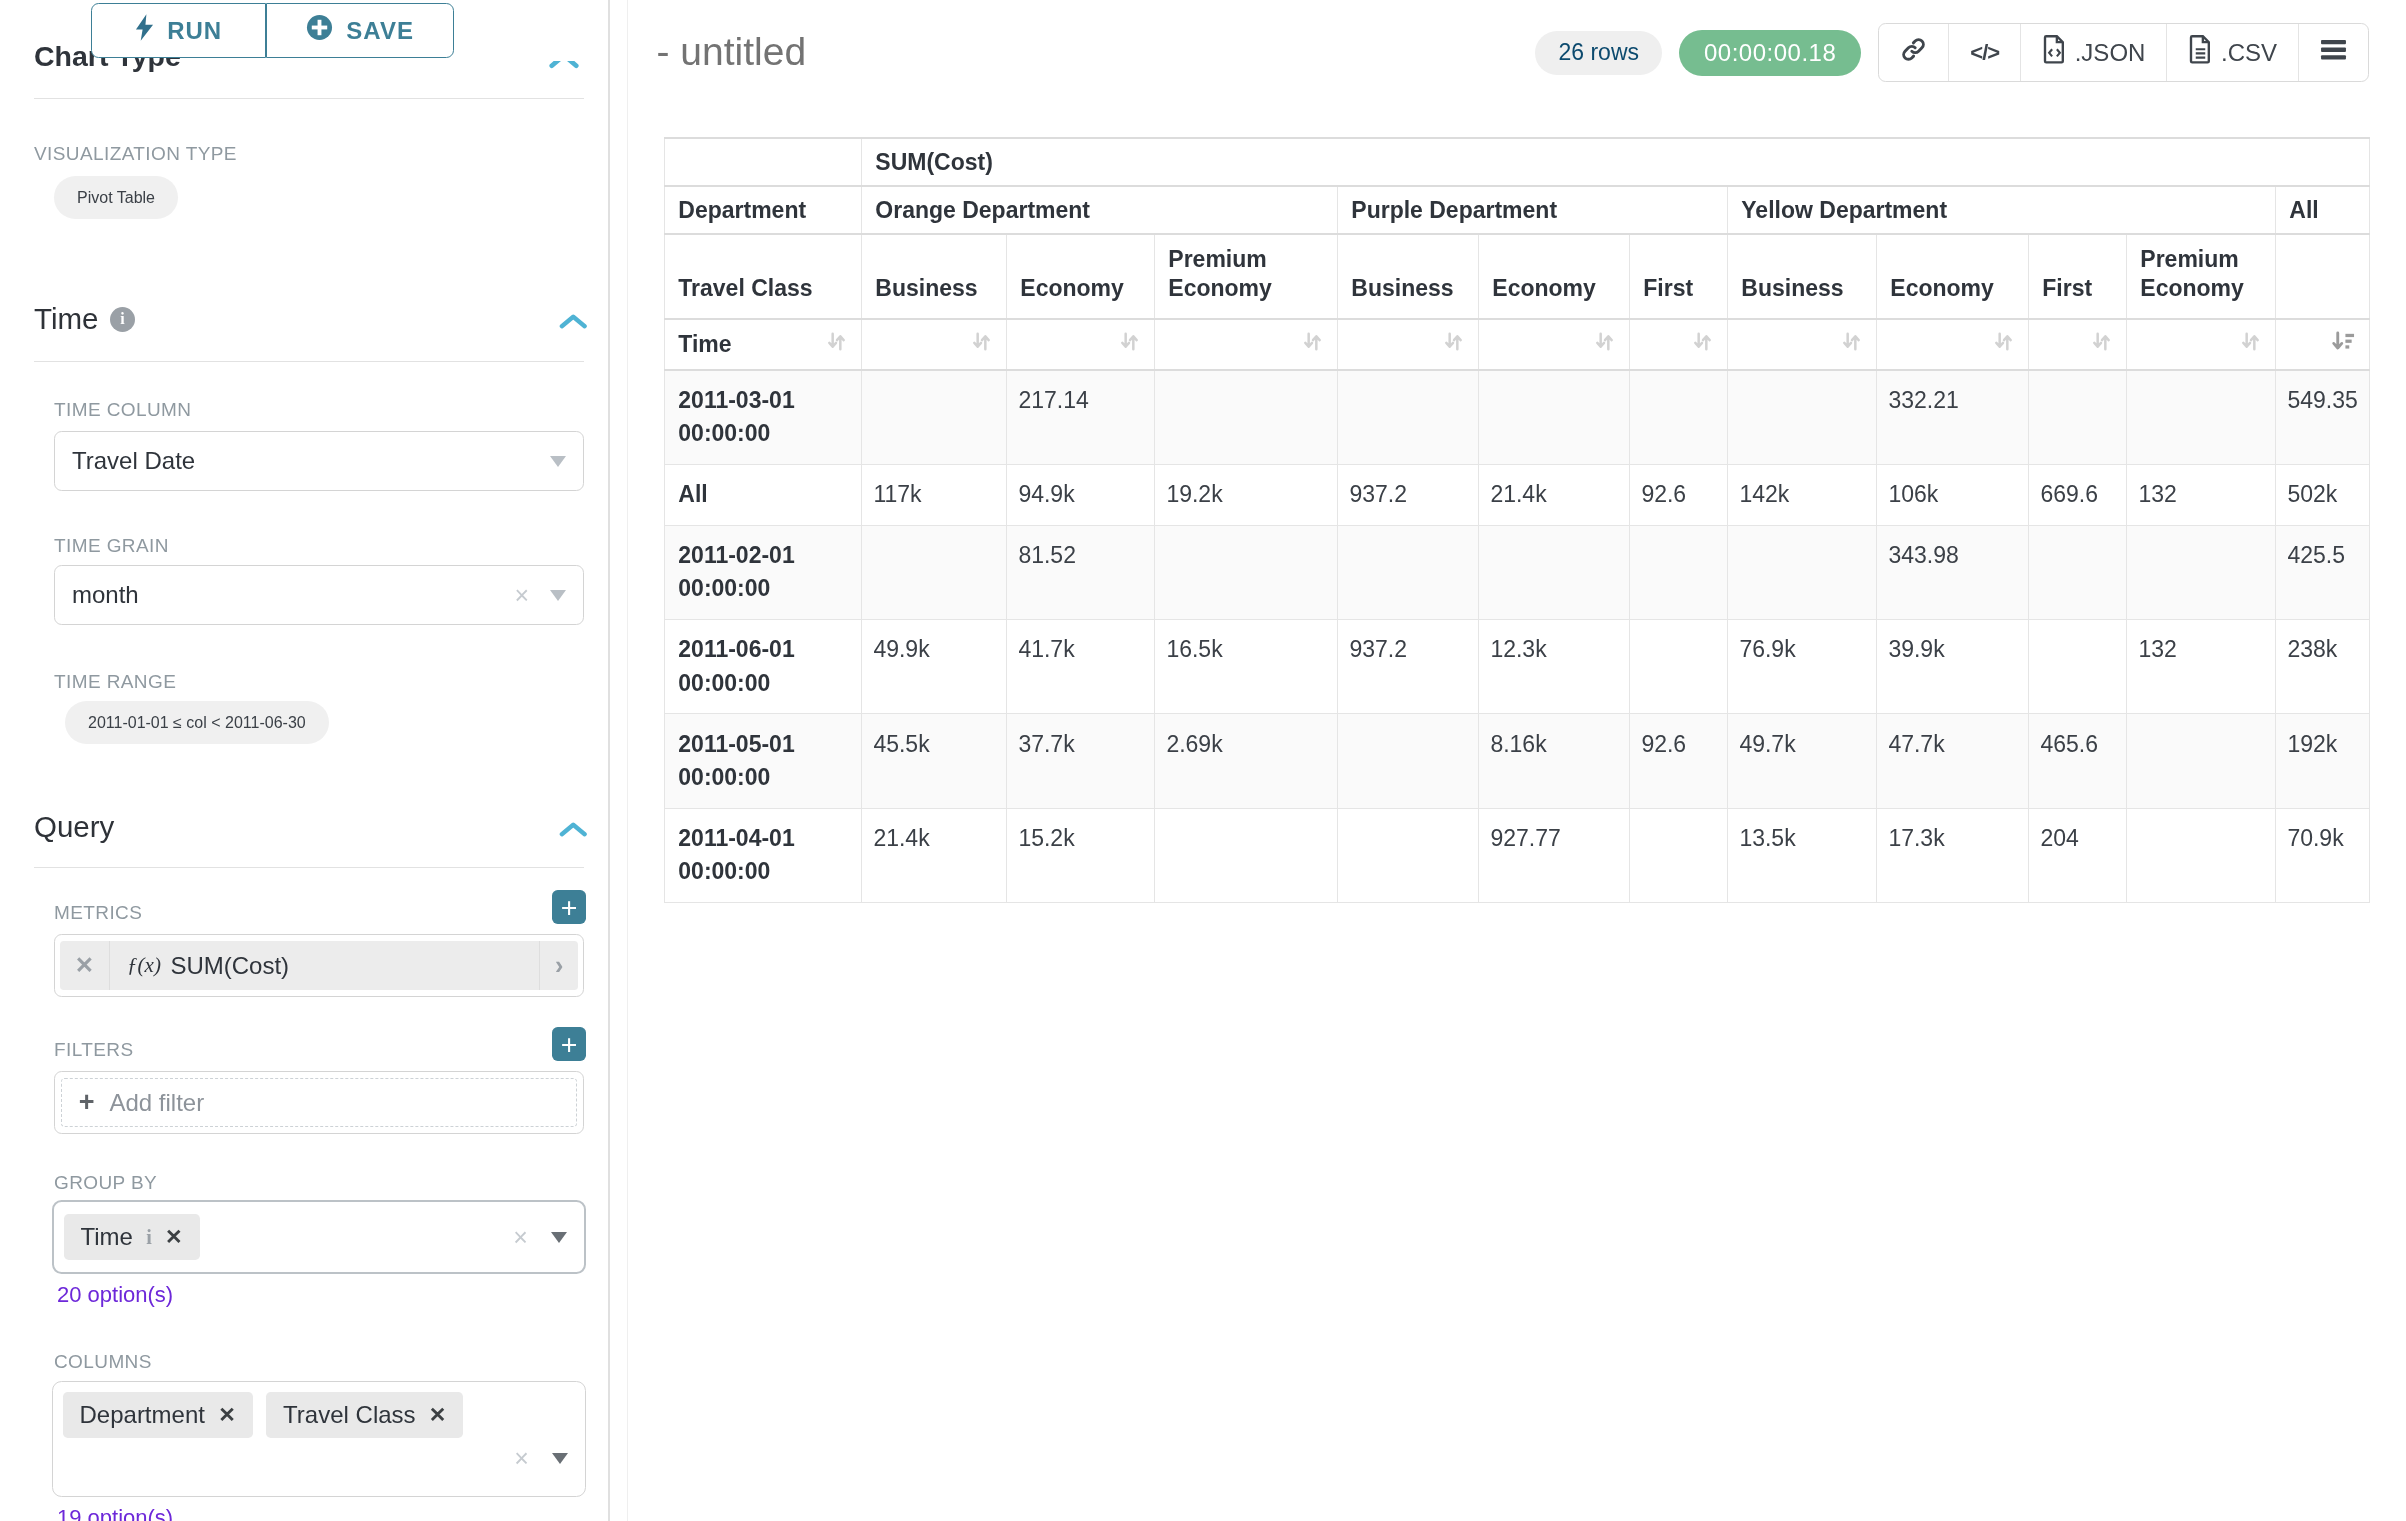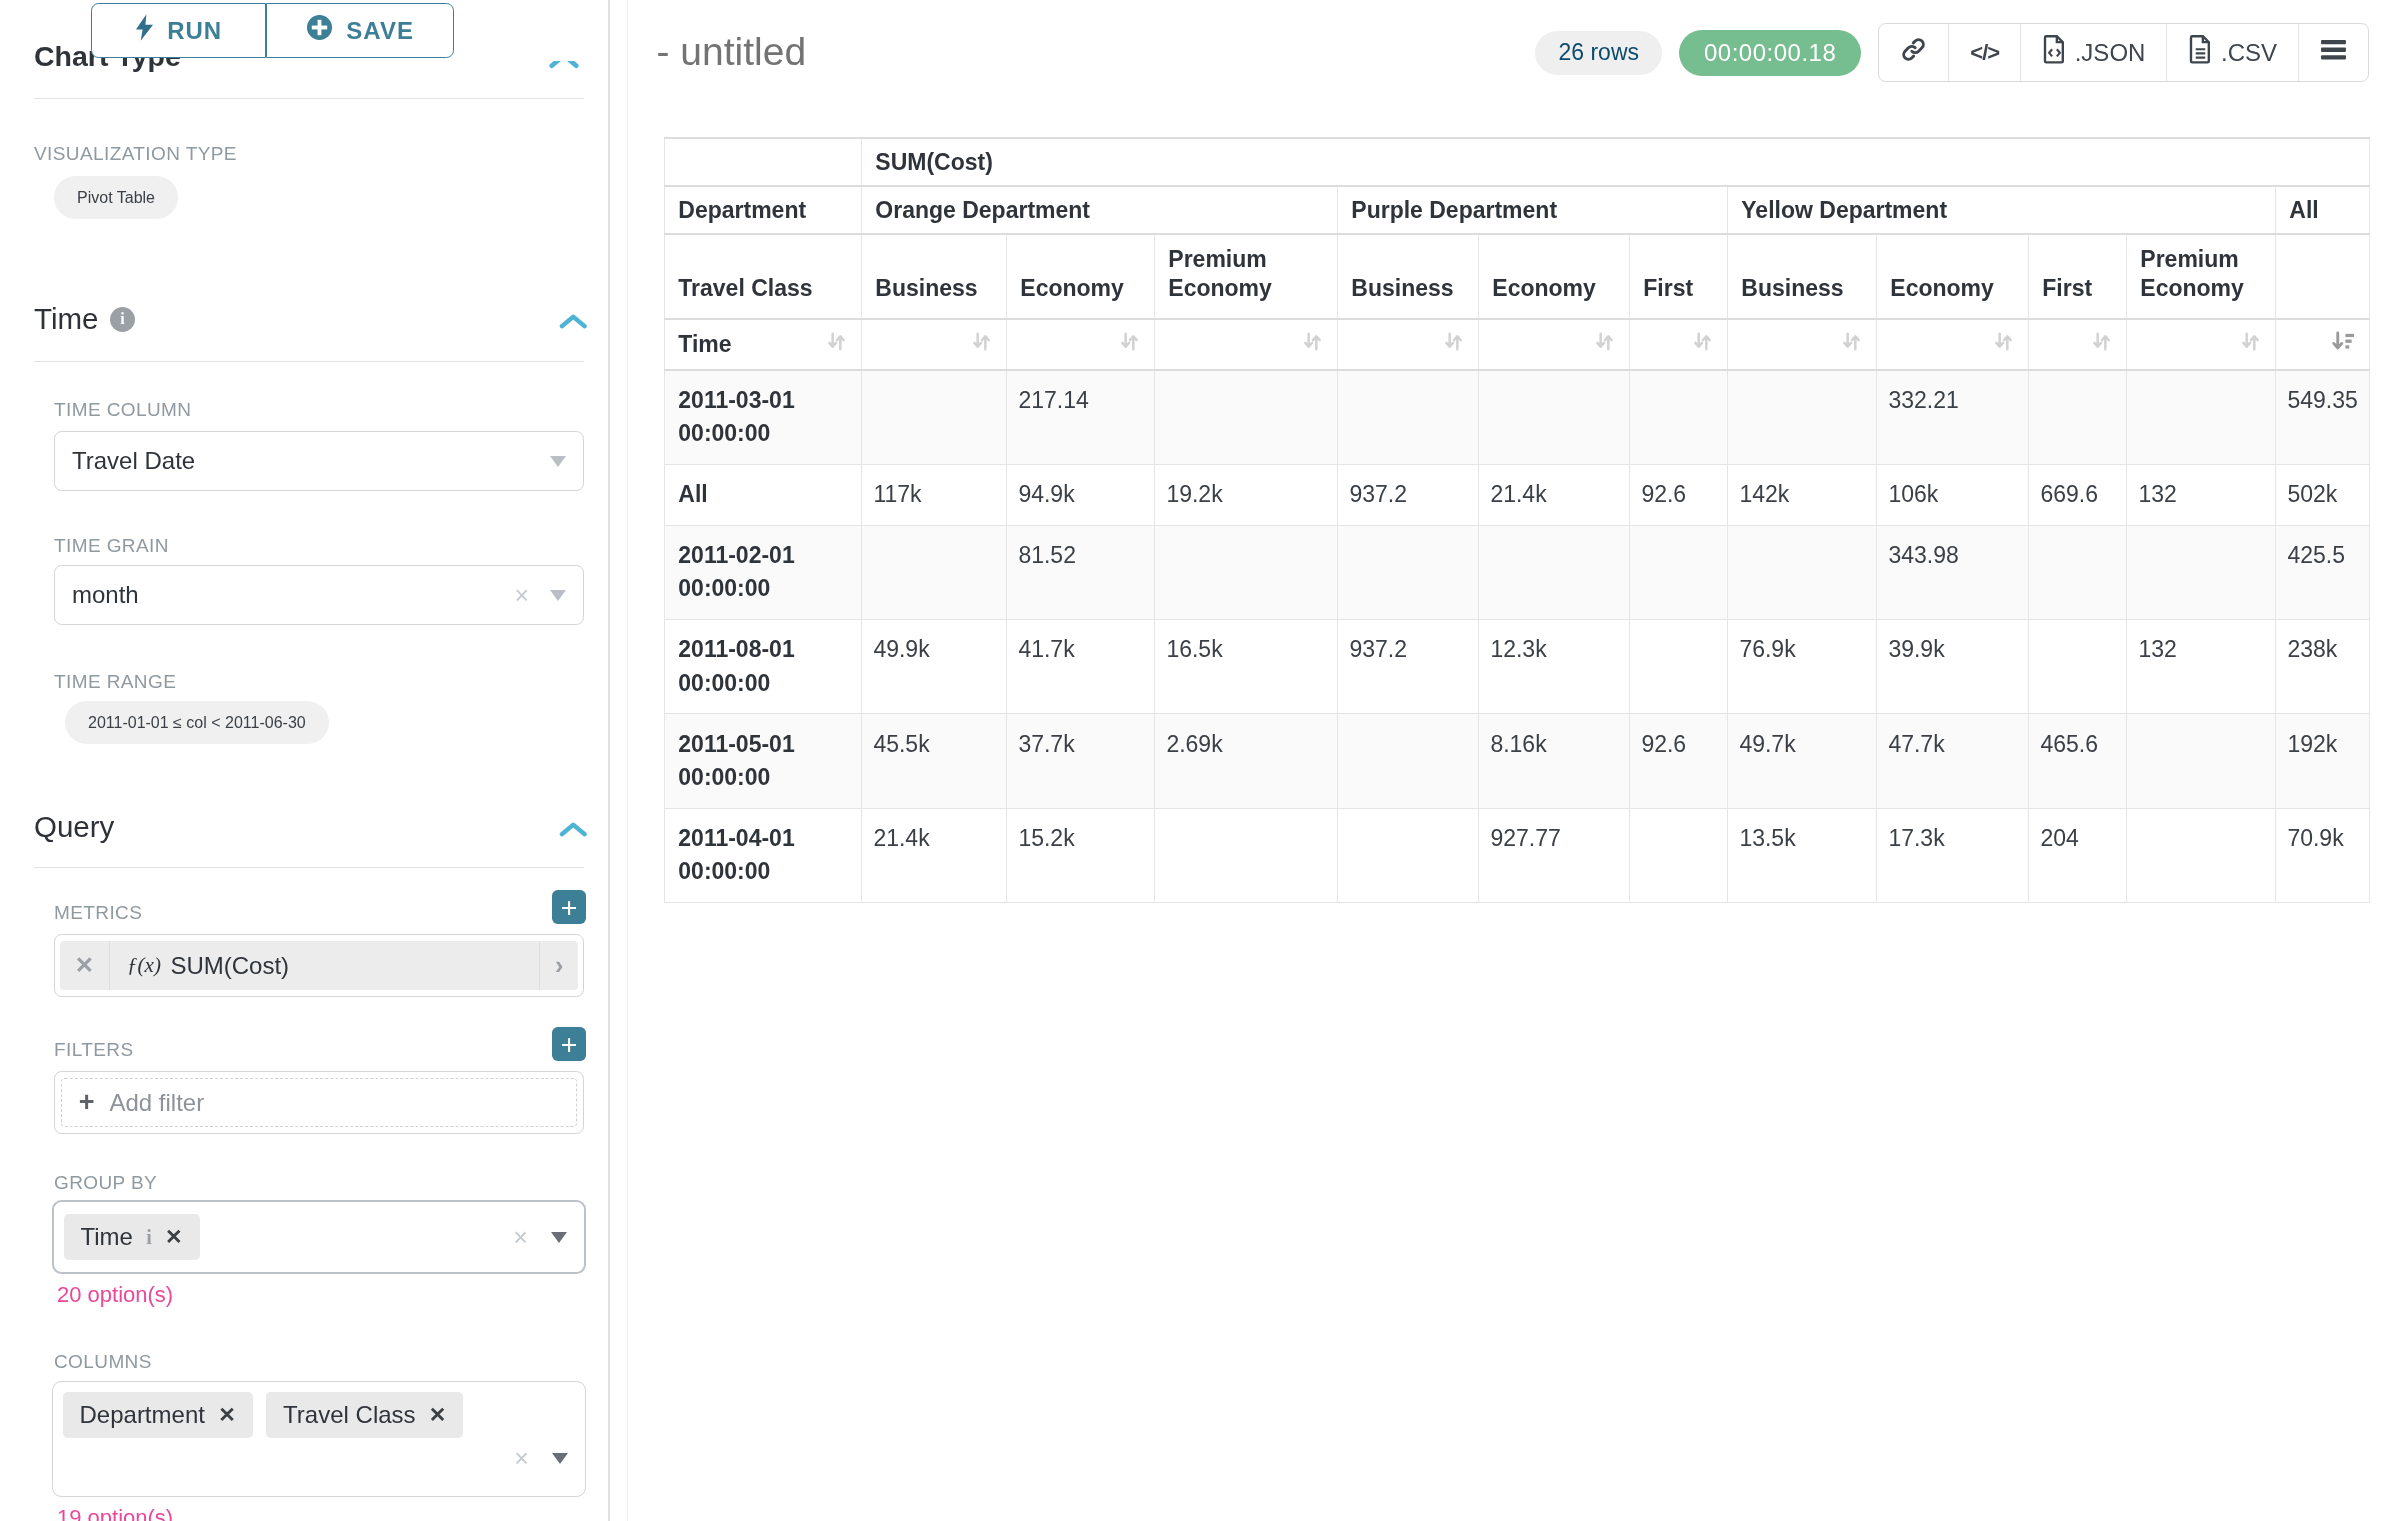--- a/index.html
+++ b/index.html
@@ -461,7 +461,7 @@
               <td>425.5</td>
             </tr>
             <tr>
-              <th>2011-08-01 00:00:00</th>
+              <th>2011-06-01 00:00:00</th>
               <td>49.9k</td>
               <td>41.7k</td>
               <td>16.5k</td>

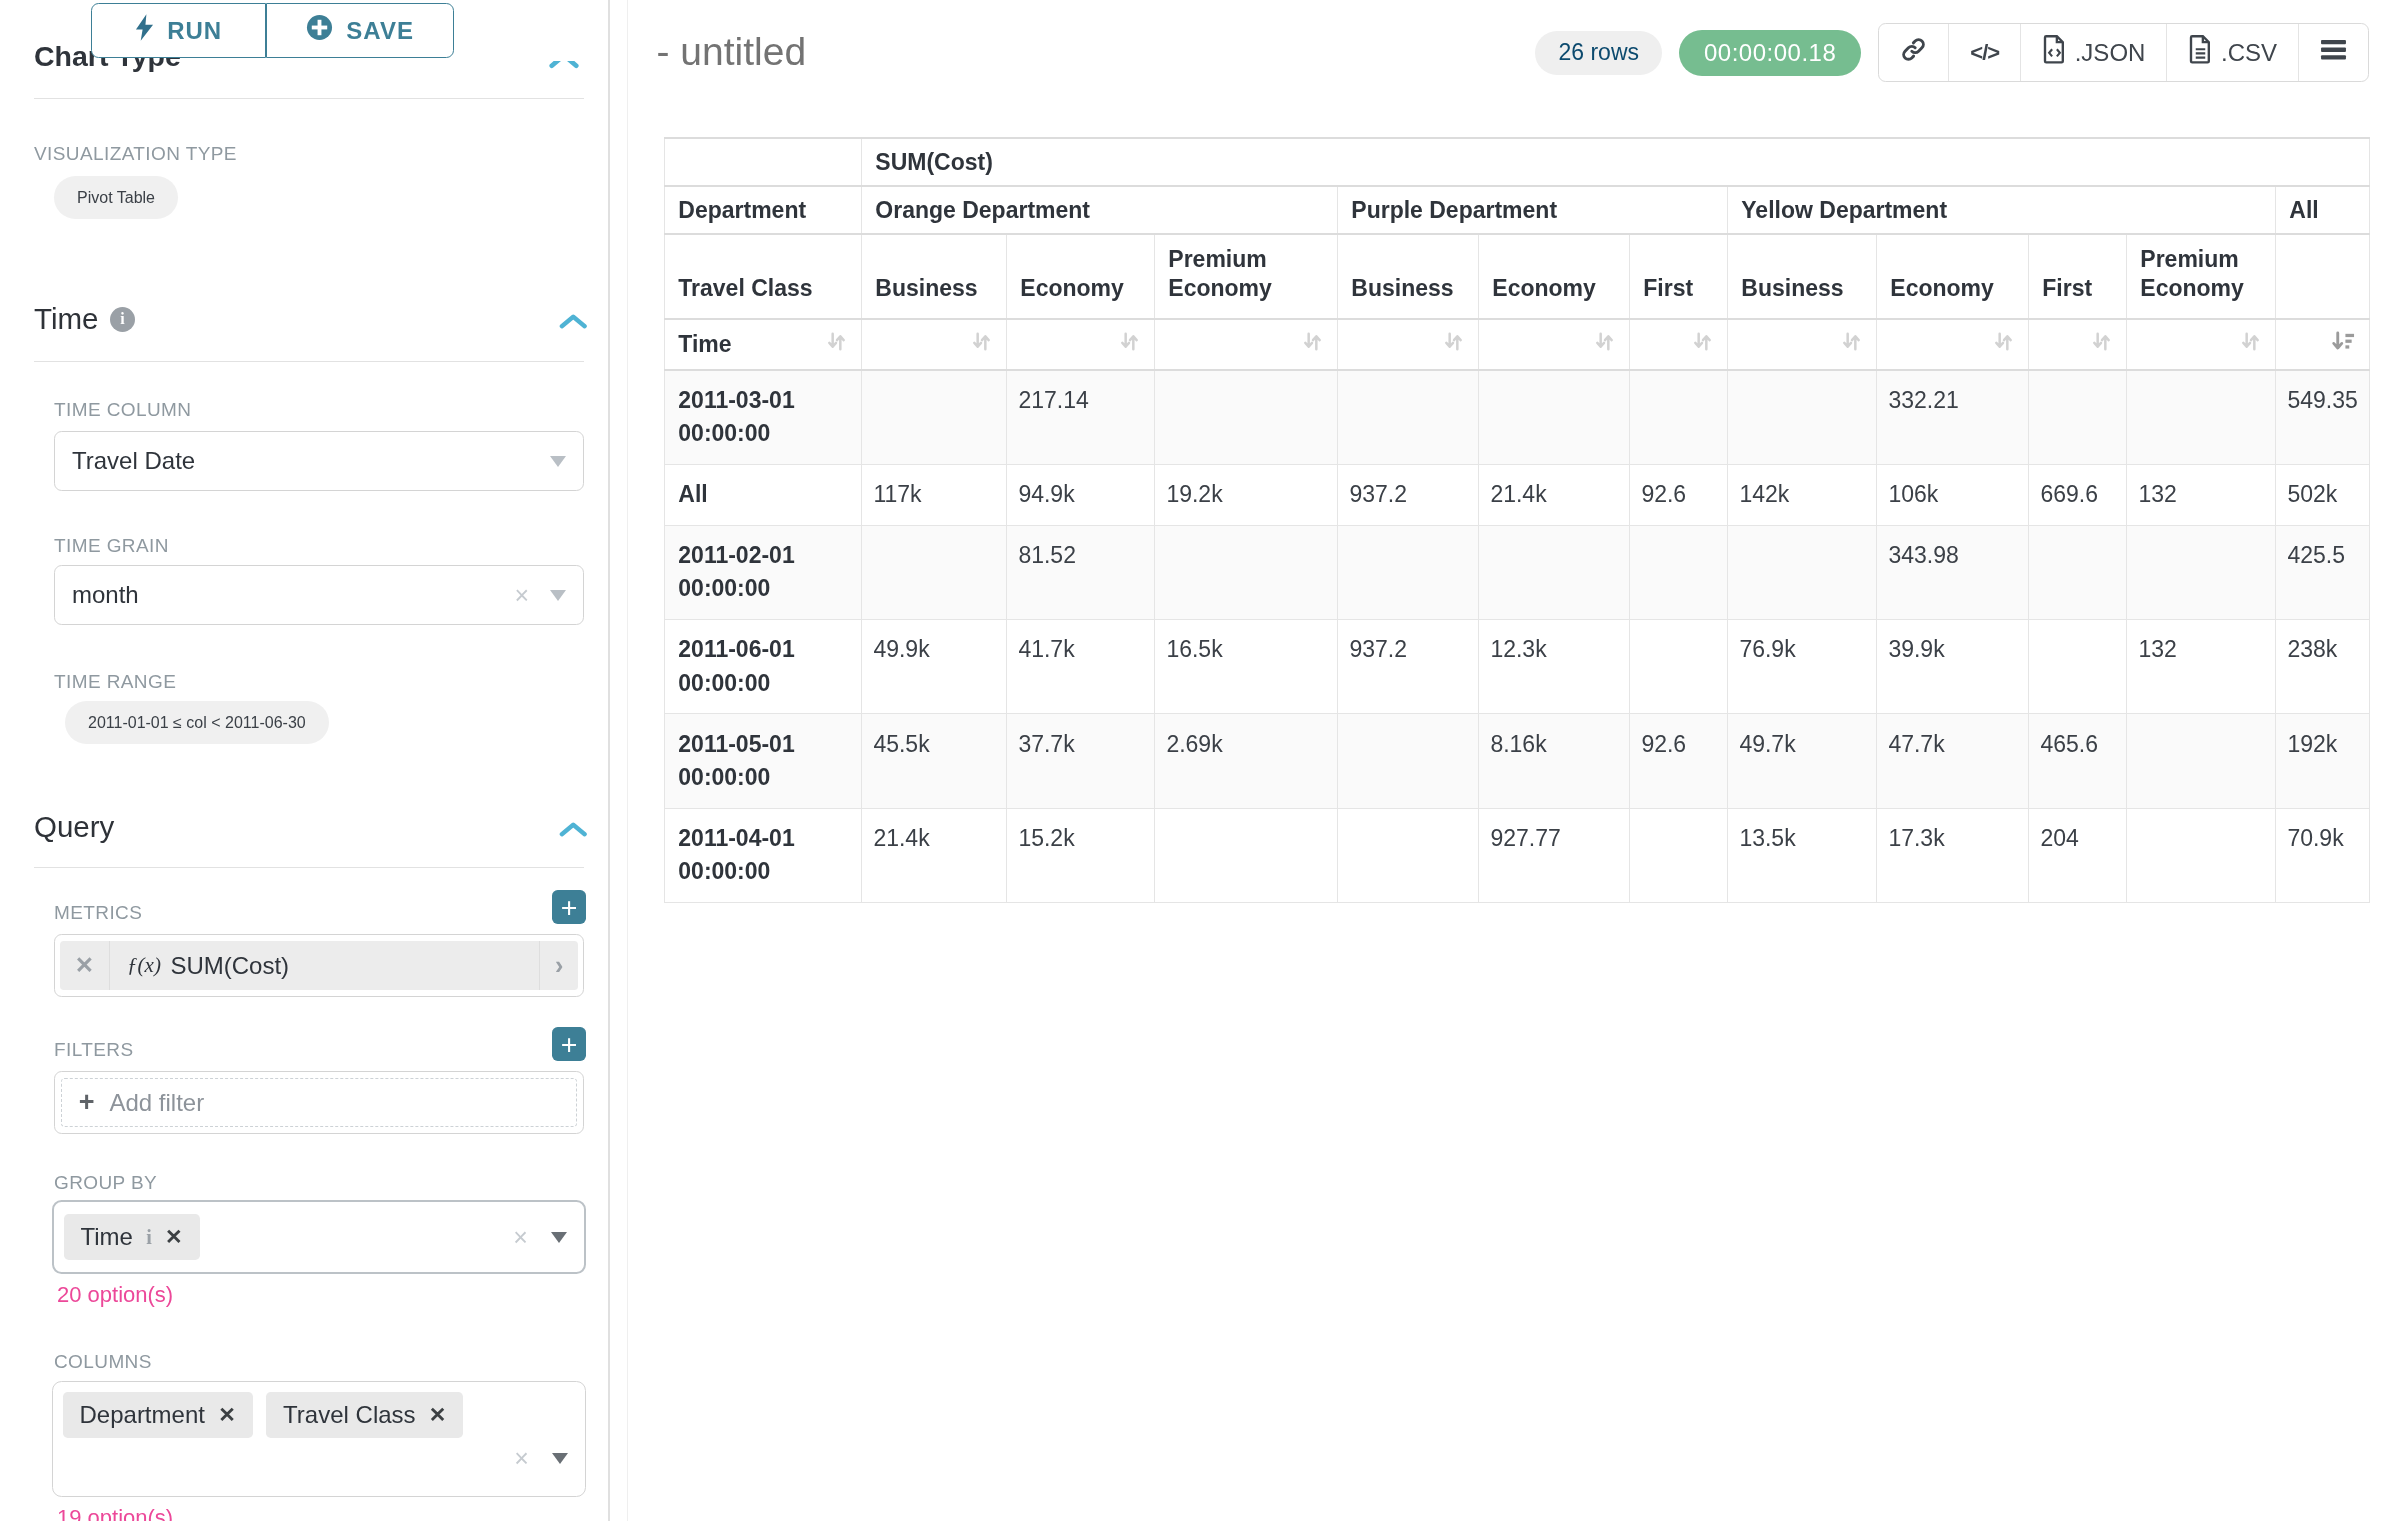--- a/index.html
+++ b/index.html
@@ -59,7 +59,7 @@
   .tag .tag-x{font-weight:700;font-size:21px;color:#3c4043;}
   .tag-controls{margin-left:auto;display:flex;align-items:center;gap:23px;padding-right:7.6px;}
   .columns-box .tag-controls{align-self:center;margin-top:38px;}
-  .hint{position:absolute;left:57px;font-size:22px;color:#ec4899;}
+  .hint{position:absolute;left:57px;font-size:22px;color:#6d28d9;}
   
   .main{position:absolute;left:628px;top:0;width:1779px;height:1522px;}
   .title{position:absolute;left:28.5px;top:30px;font-size:39px;font-weight:500;color:#737373;}

